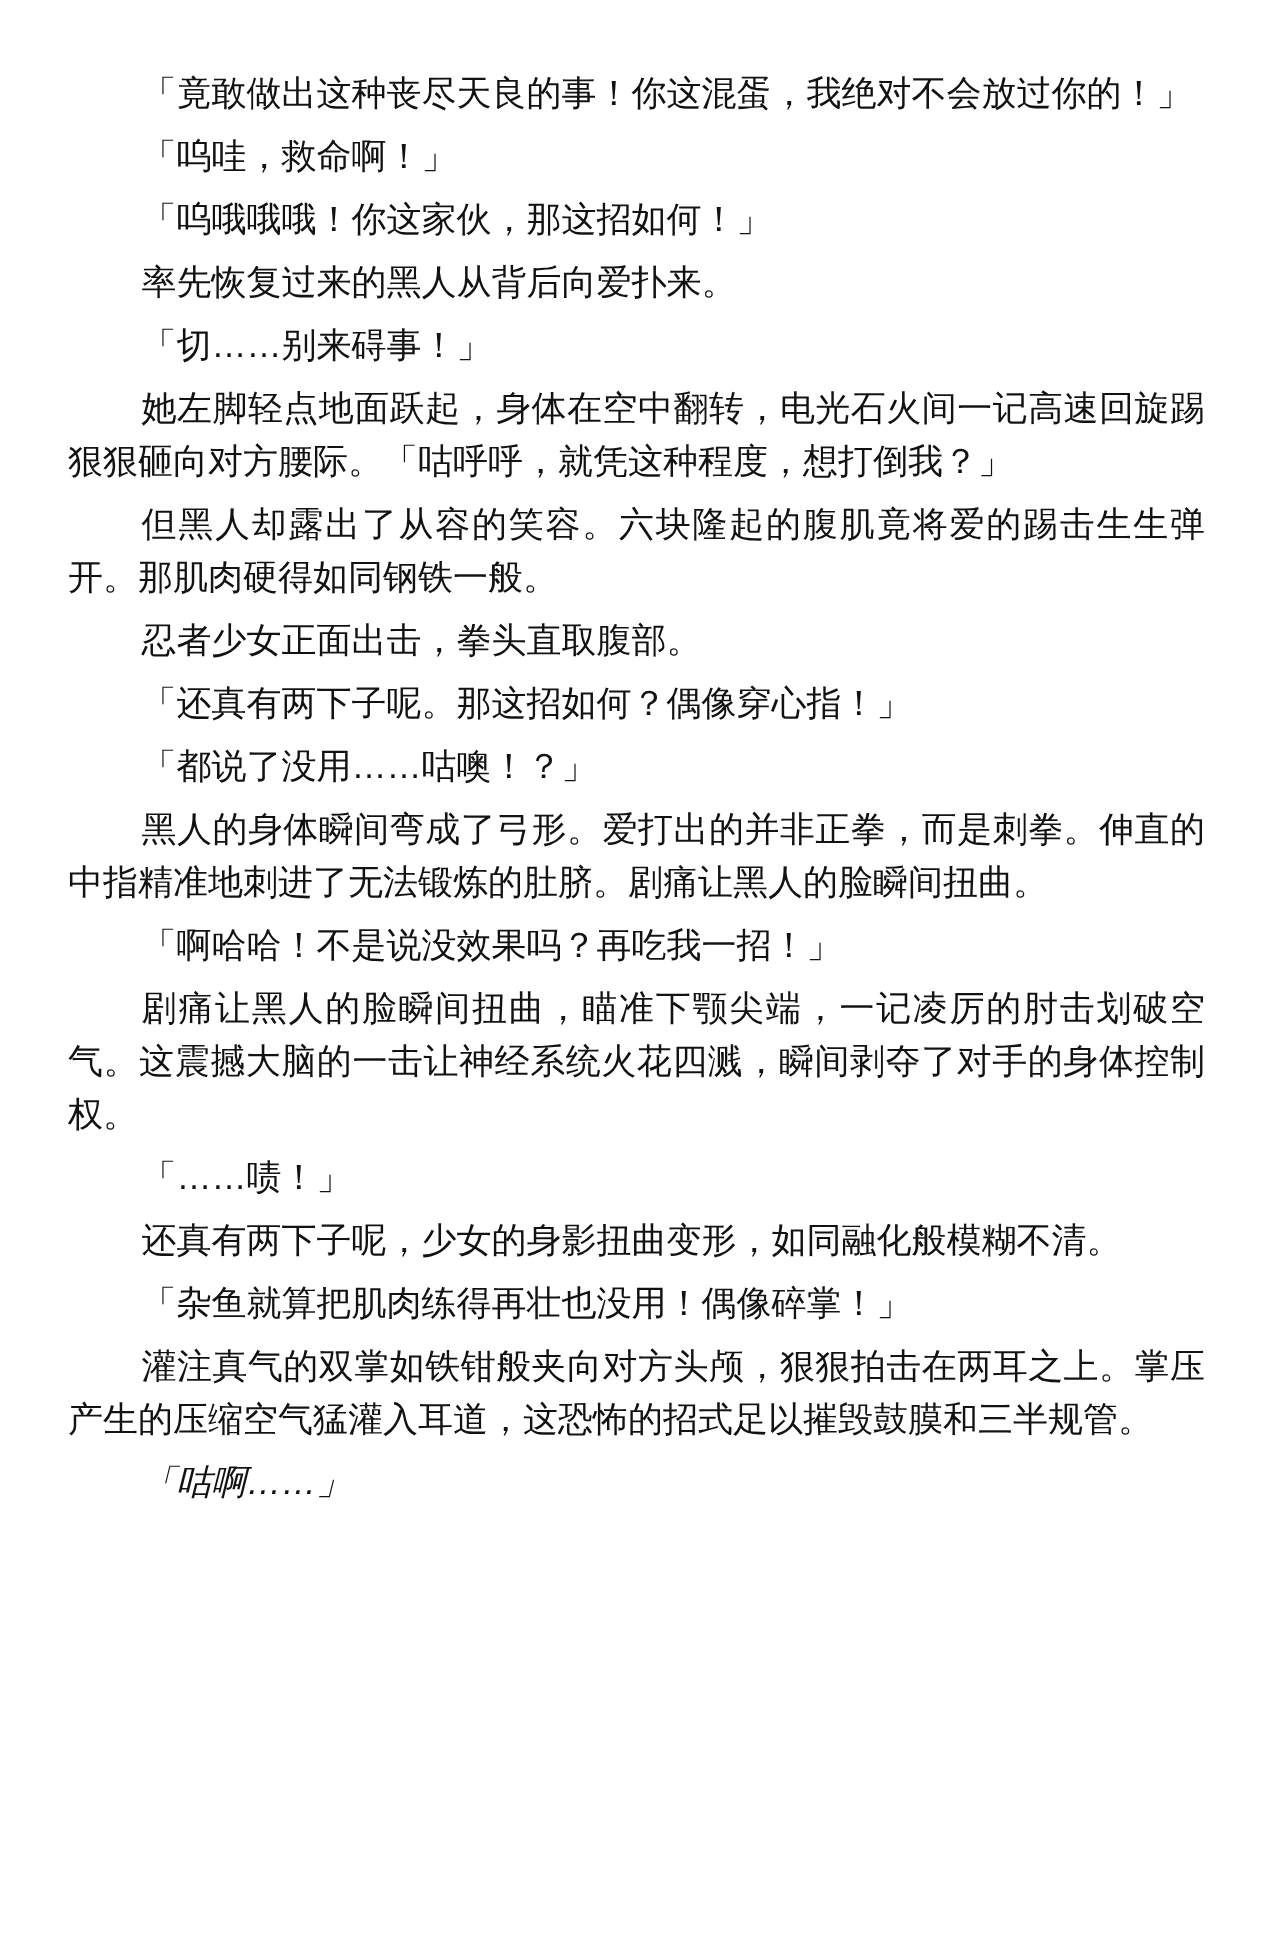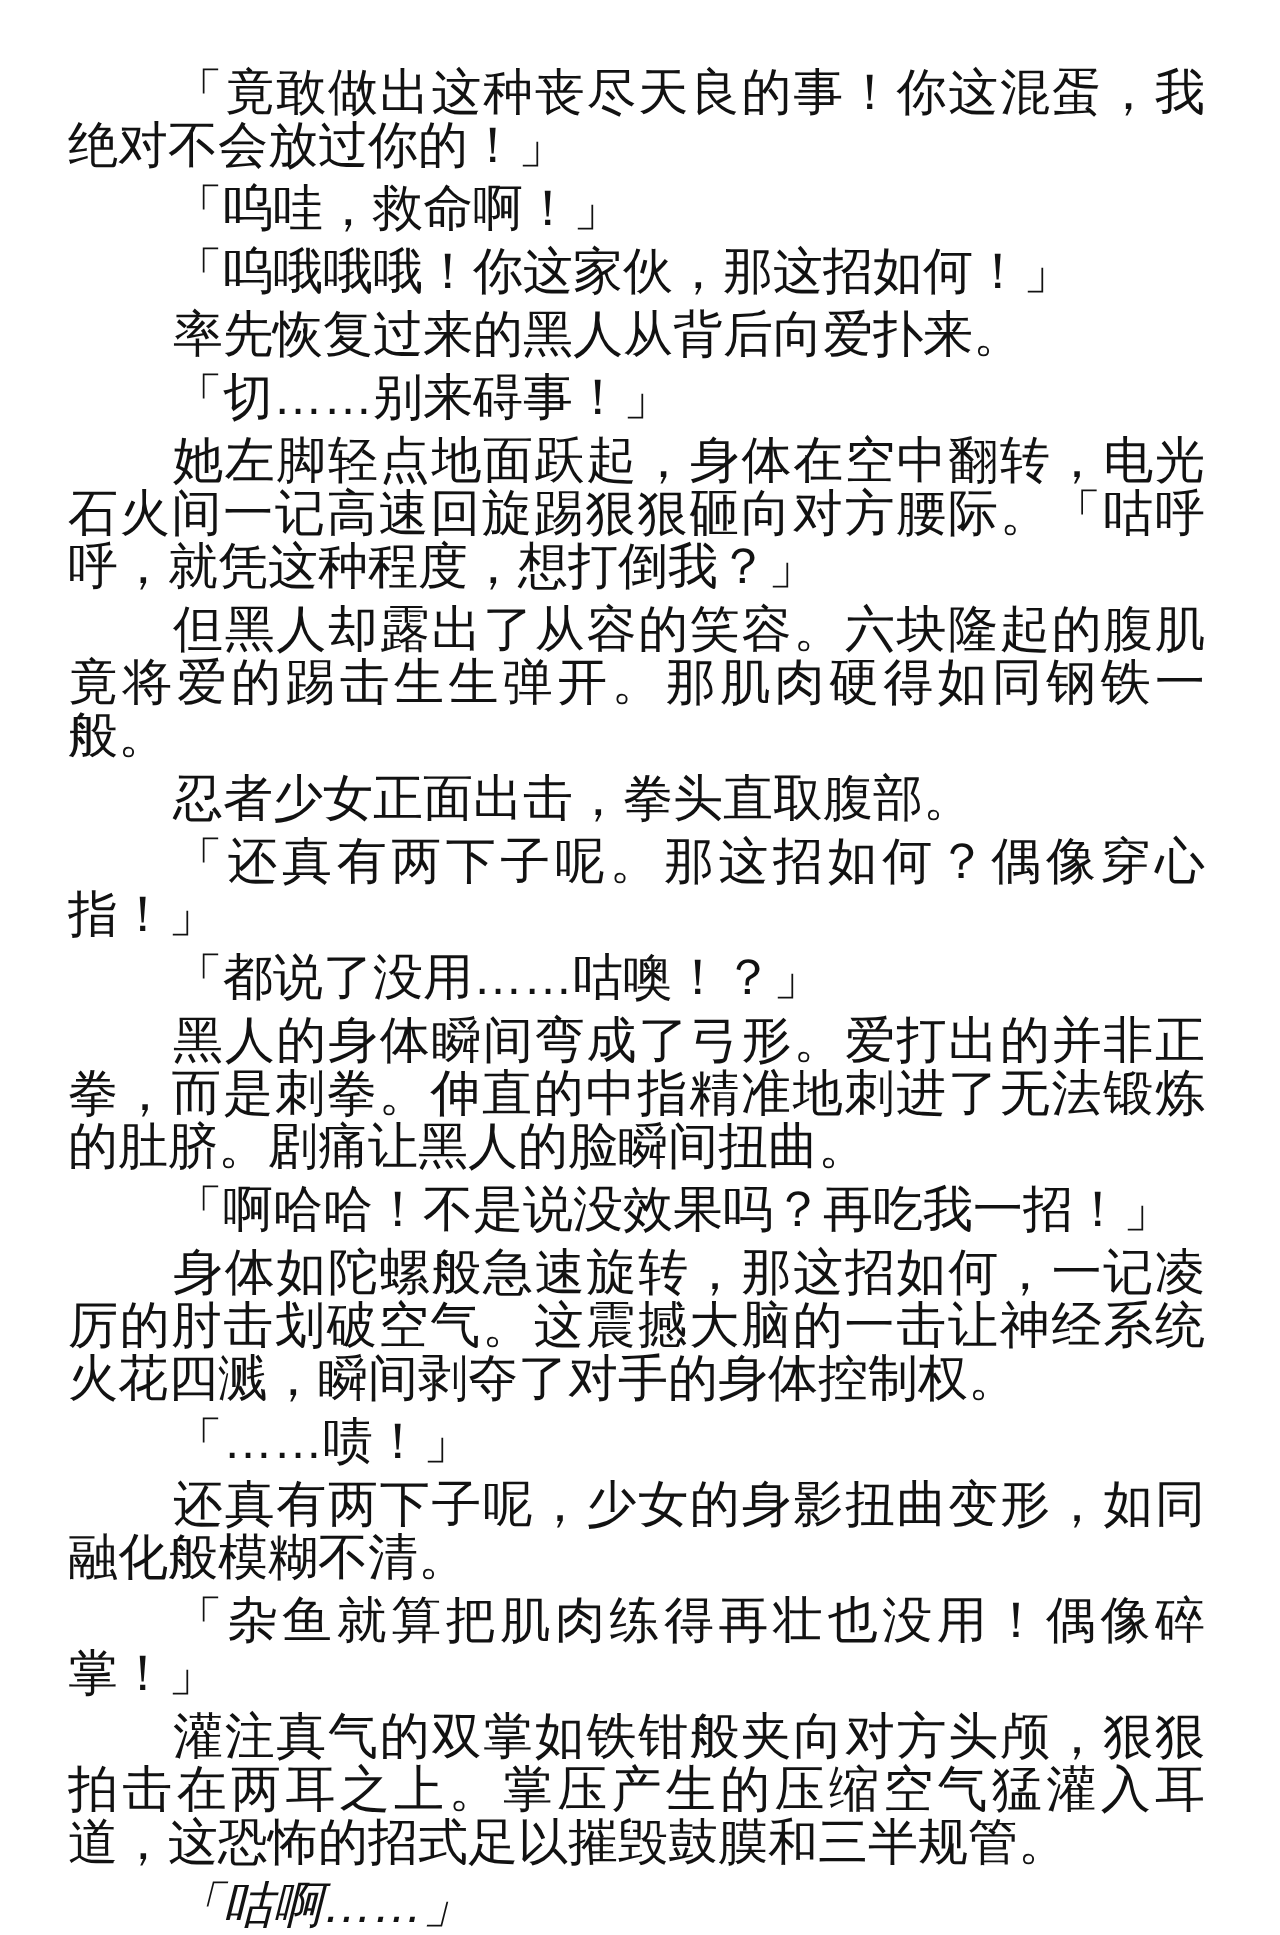--- a/index.html
+++ b/index.html
@@ -24,7 +24,7 @@
     top: 66px;
     width: 1137px;
     font-family: "Liberation Sans", sans-serif;
-    font-size: 50px;
+    font-size: 35px;
     line-height: 53px;
     color: #121212;
     text-align: justify;

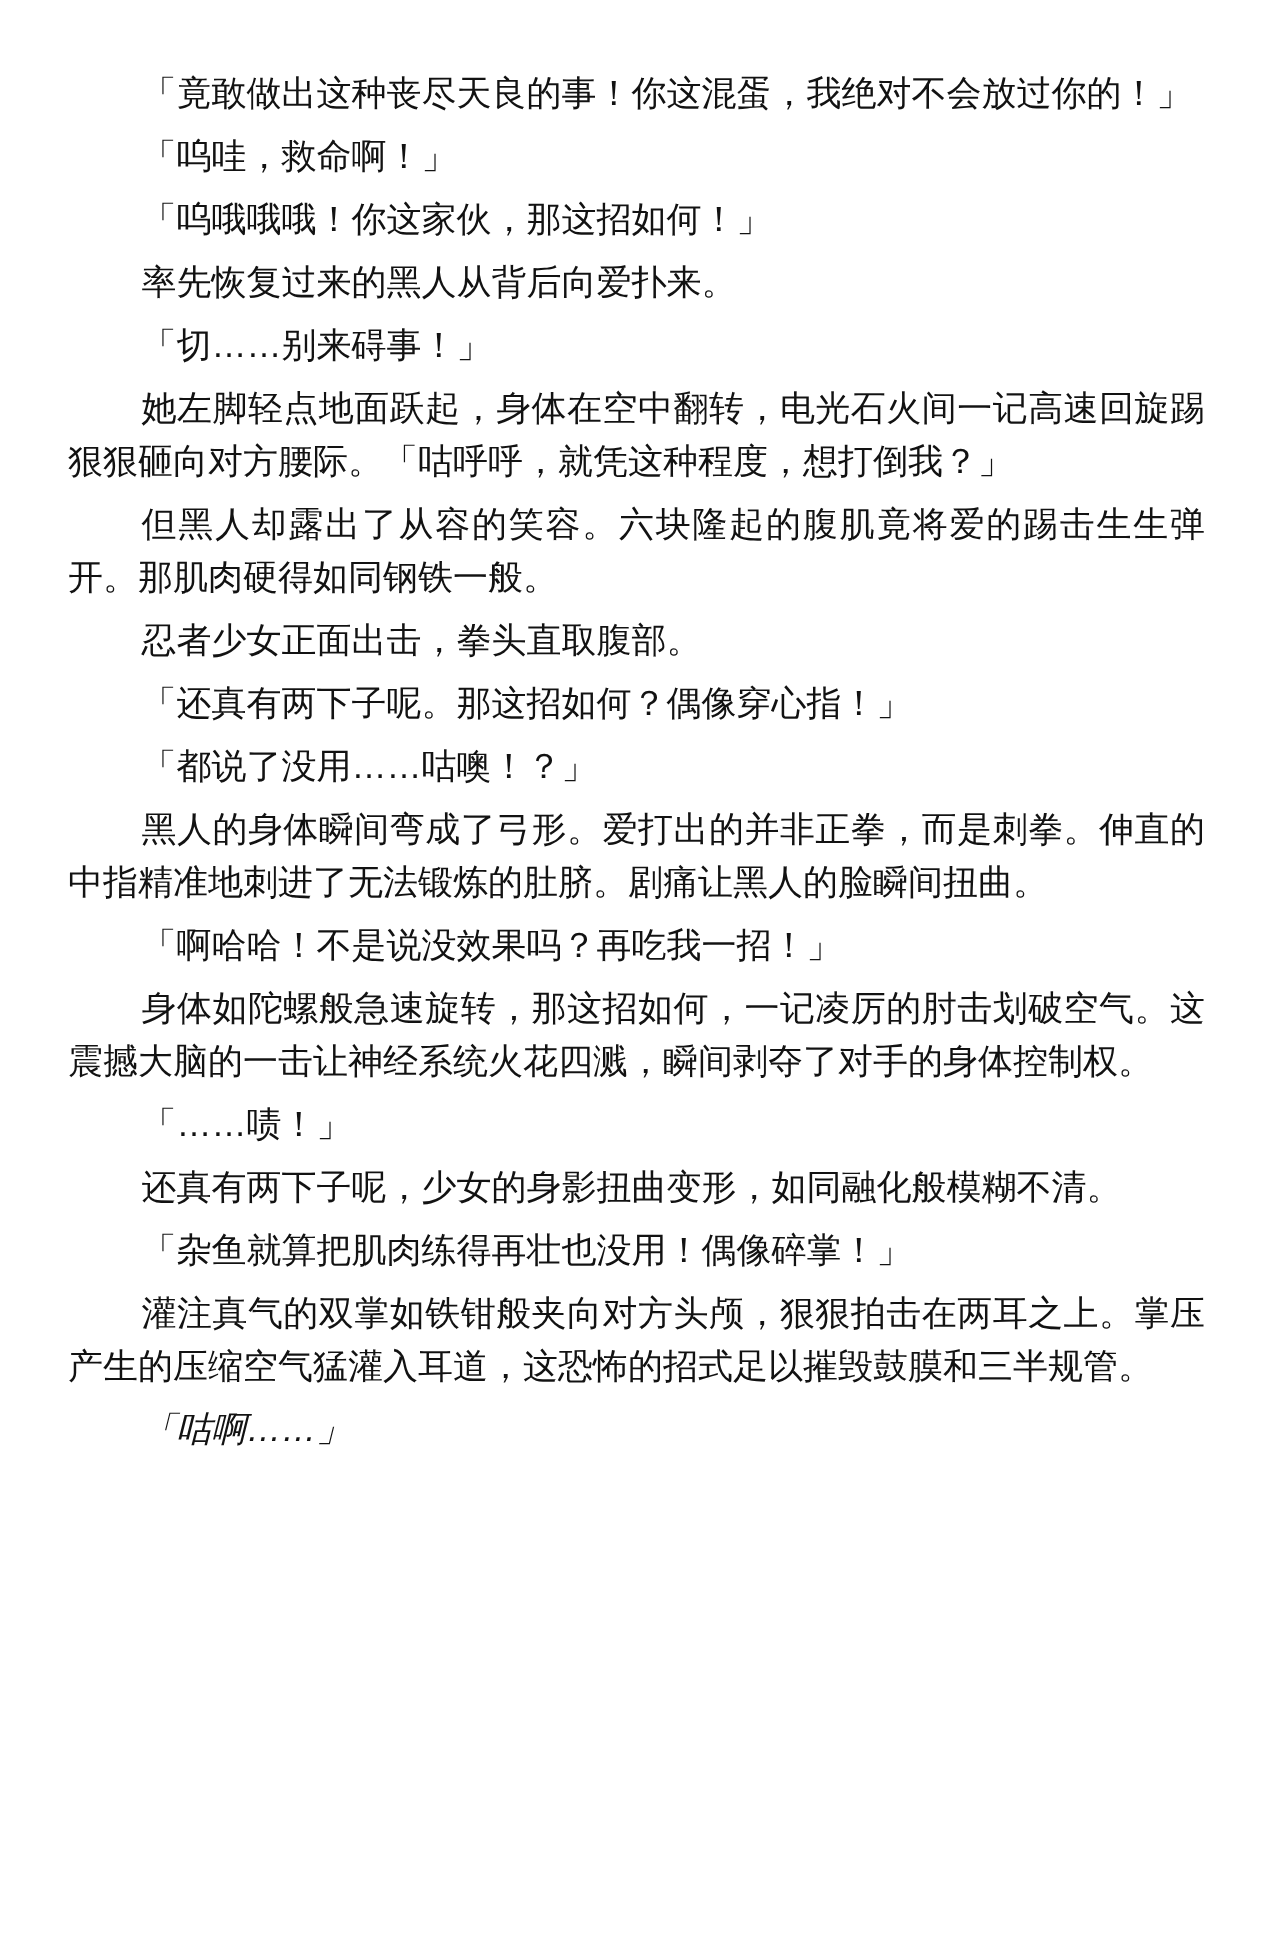--- a/index.html
+++ b/index.html
@@ -59,7 +59,7 @@
       <p>「都说了没用……咕噢！？」</p>
       <p>黑人的身体瞬间弯成了弓形。爱打出的并非正拳，而是刺拳。伸直的中指精准地刺进了无法锻炼的肚脐。剧痛让黑人的脸瞬间扭曲。</p>
       <p>「啊哈哈！不是说没效果吗？再吃我一招！」</p>
-      <p>身体如陀螺般急速旋转，那这招如何，一记凌厉的肘击划破空气。这震撼大脑的一击让神经系统火花四溅，瞬间剥夺了对手的身体控制权。</p>
+      <p>剧痛让黑人的脸瞬间扭曲，瞄准下颚尖端，一记凌厉的肘击划破空气。这震撼大脑的一击让神经系统火花四溅，瞬间剥夺了对手的身体控制权。</p>
       <p>「……啧！」</p>
       <p>还真有两下子呢，少女的身影扭曲变形，如同融化般模糊不清。</p>
       <p>「杂鱼就算把肌肉练得再壮也没用！偶像碎掌！」</p>

